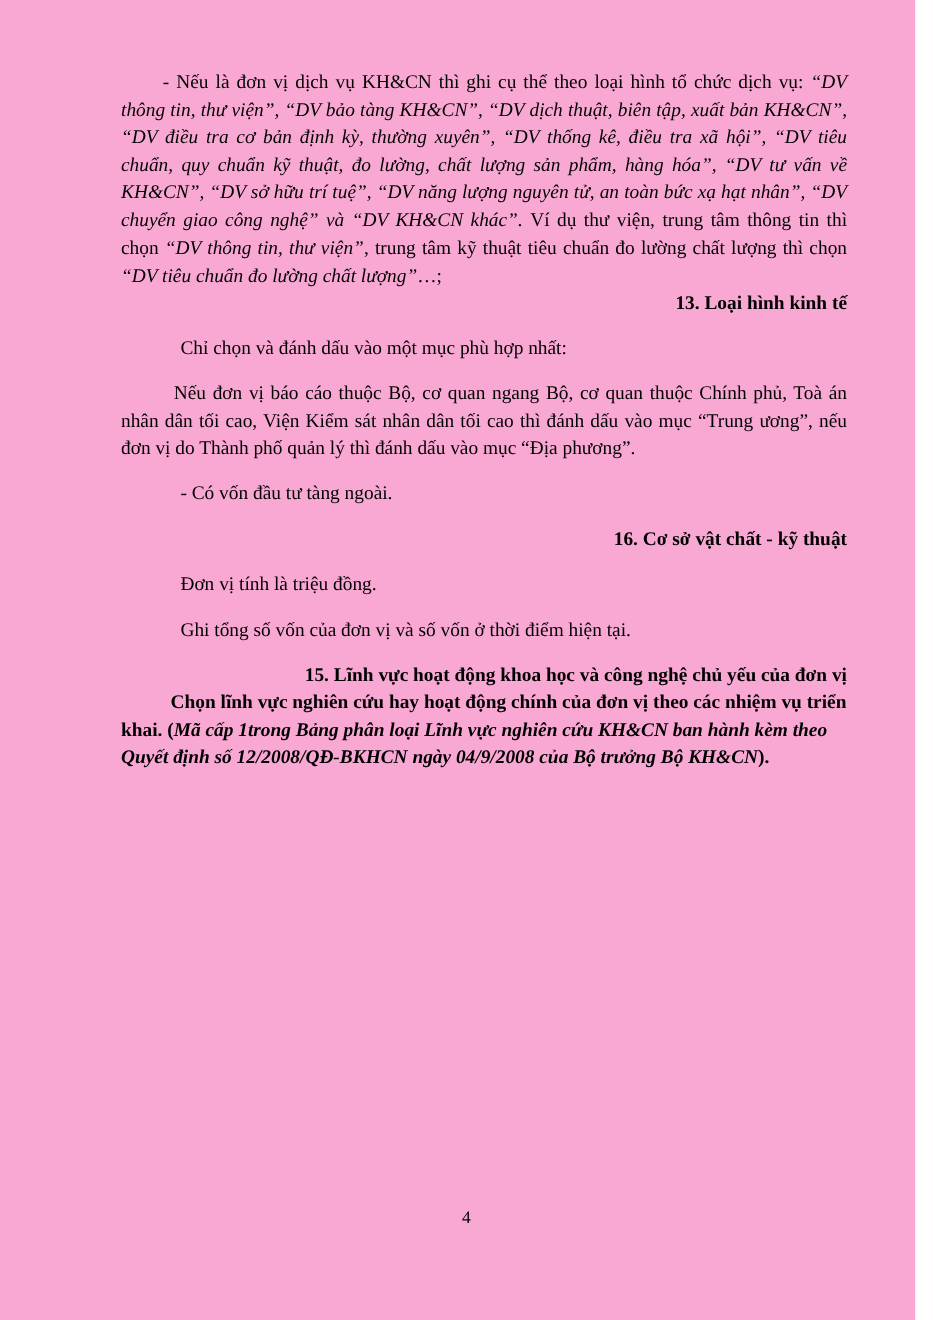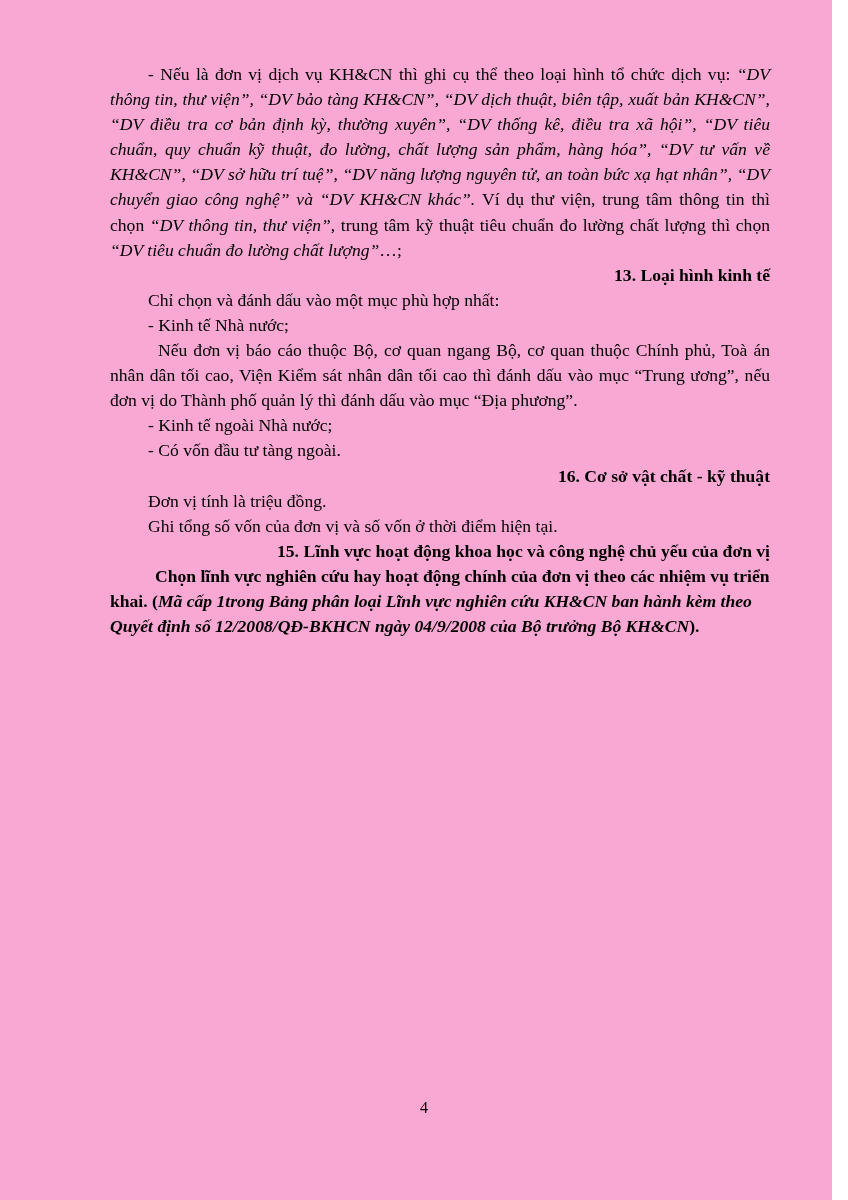--- a/index.html
+++ b/index.html
@@ -52,7 +52,7 @@
   }
   
   p.line {
-    margin: 0;
+    margin: 16px;
     font-size: 17.6px;
     line-height: 25.1px;
     text-align: left;

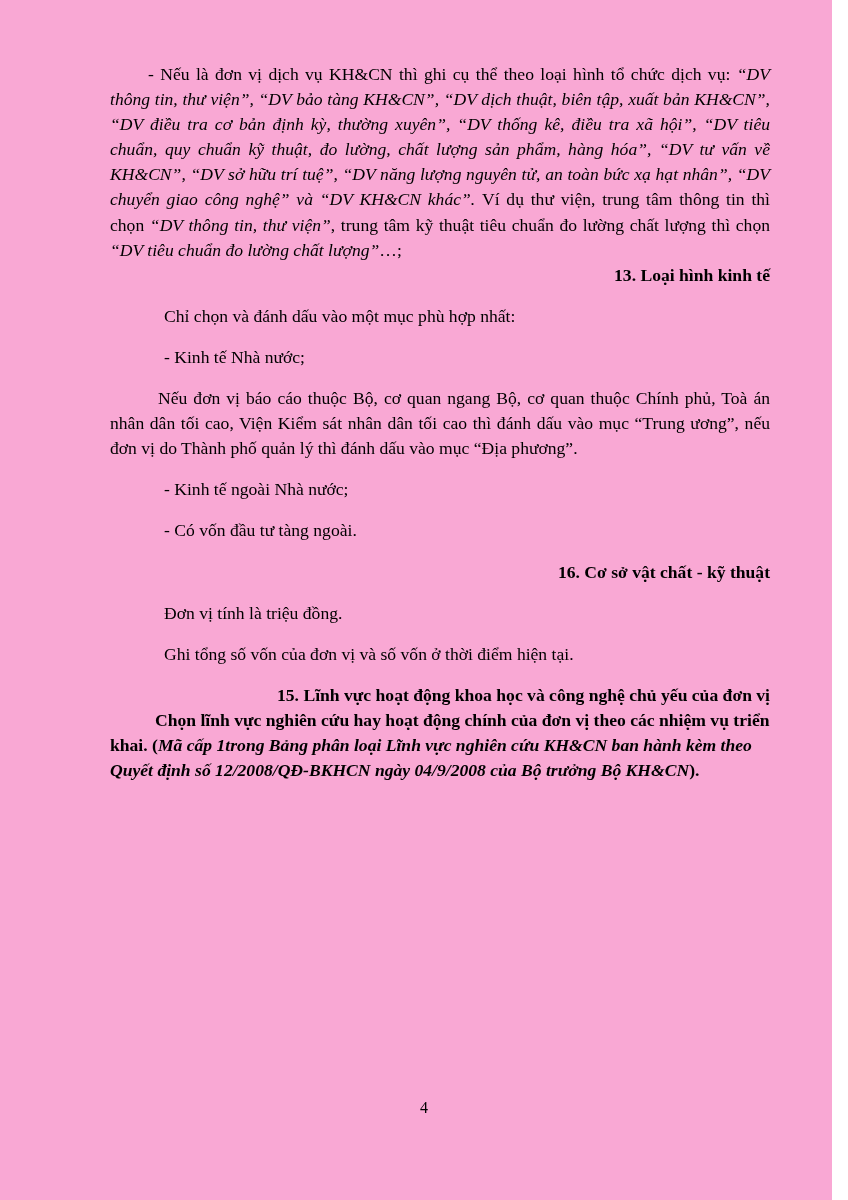--- a/index.html
+++ b/index.html
@@ -86,7 +86,6 @@
 
     <p class="line">Chỉ chọn và đánh dấu vào một mục phù hợp nhất:</p>
 
-    <p class="line">- Kinh tế Nhà nước;</p>
 
     <p class="para ind-48">
       <span class="ro">Nếu đơn vị báo cáo thuộc Bộ, cơ quan ngang Bộ, cơ quan thuộc Chính phủ, Toà án nhân dân tối cao, Viện Kiểm sát nhân dân tối cao thì đánh dấu vào mục “Trung ương”, nếu đơn vị do Thành phố quản lý thì đánh dấu vào mục “Địa phương”.</span>

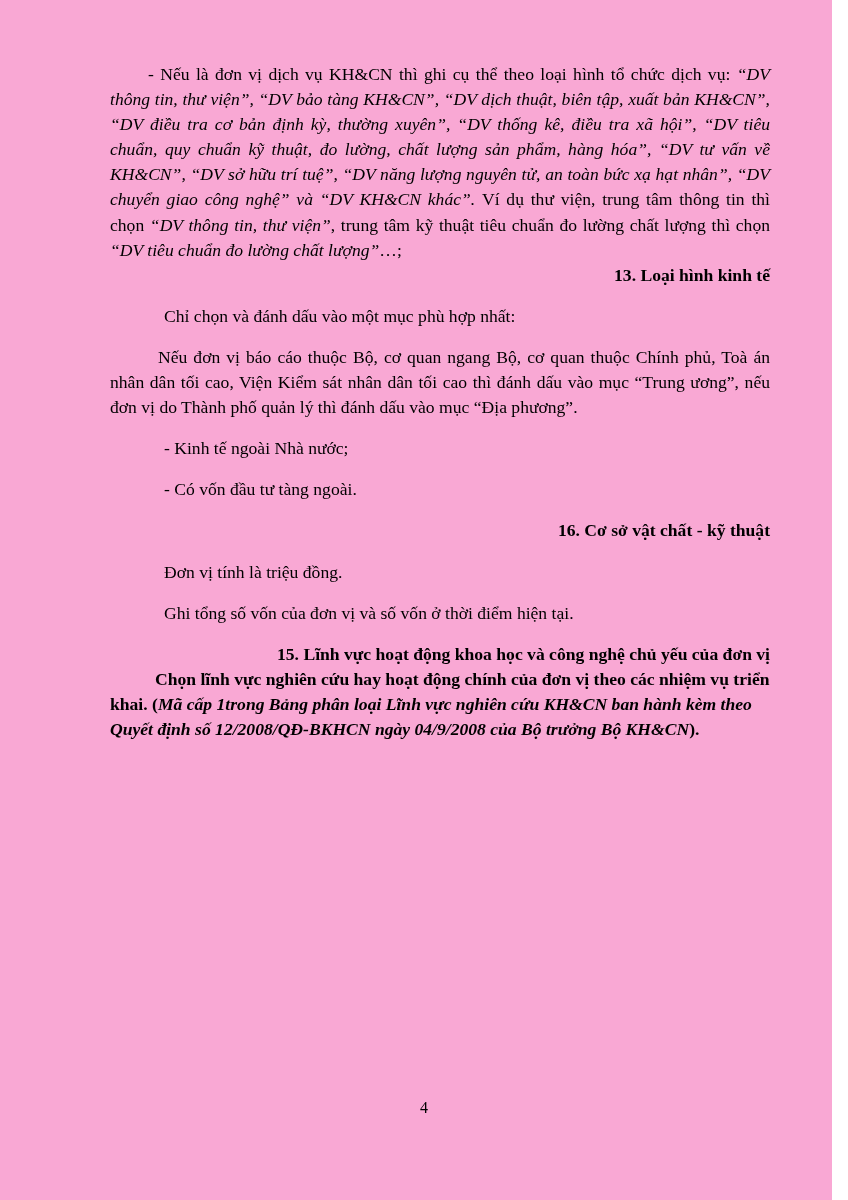--- a/index.html
+++ b/index.html
@@ -91,7 +91,6 @@
       <span class="ro">Nếu đơn vị báo cáo thuộc Bộ, cơ quan ngang Bộ, cơ quan thuộc Chính phủ, Toà án nhân dân tối cao, Viện Kiểm sát nhân dân tối cao thì đánh dấu vào mục “Trung ương”, nếu đơn vị do Thành phố quản lý thì đánh dấu vào mục “Địa phương”.</span>
     </p>
 
-    <p class="line">- Kinh tế ngoài Nhà nước;</p>
 
     <p class="line">- Có vốn đầu tư tàng ngoài.</p>
 

